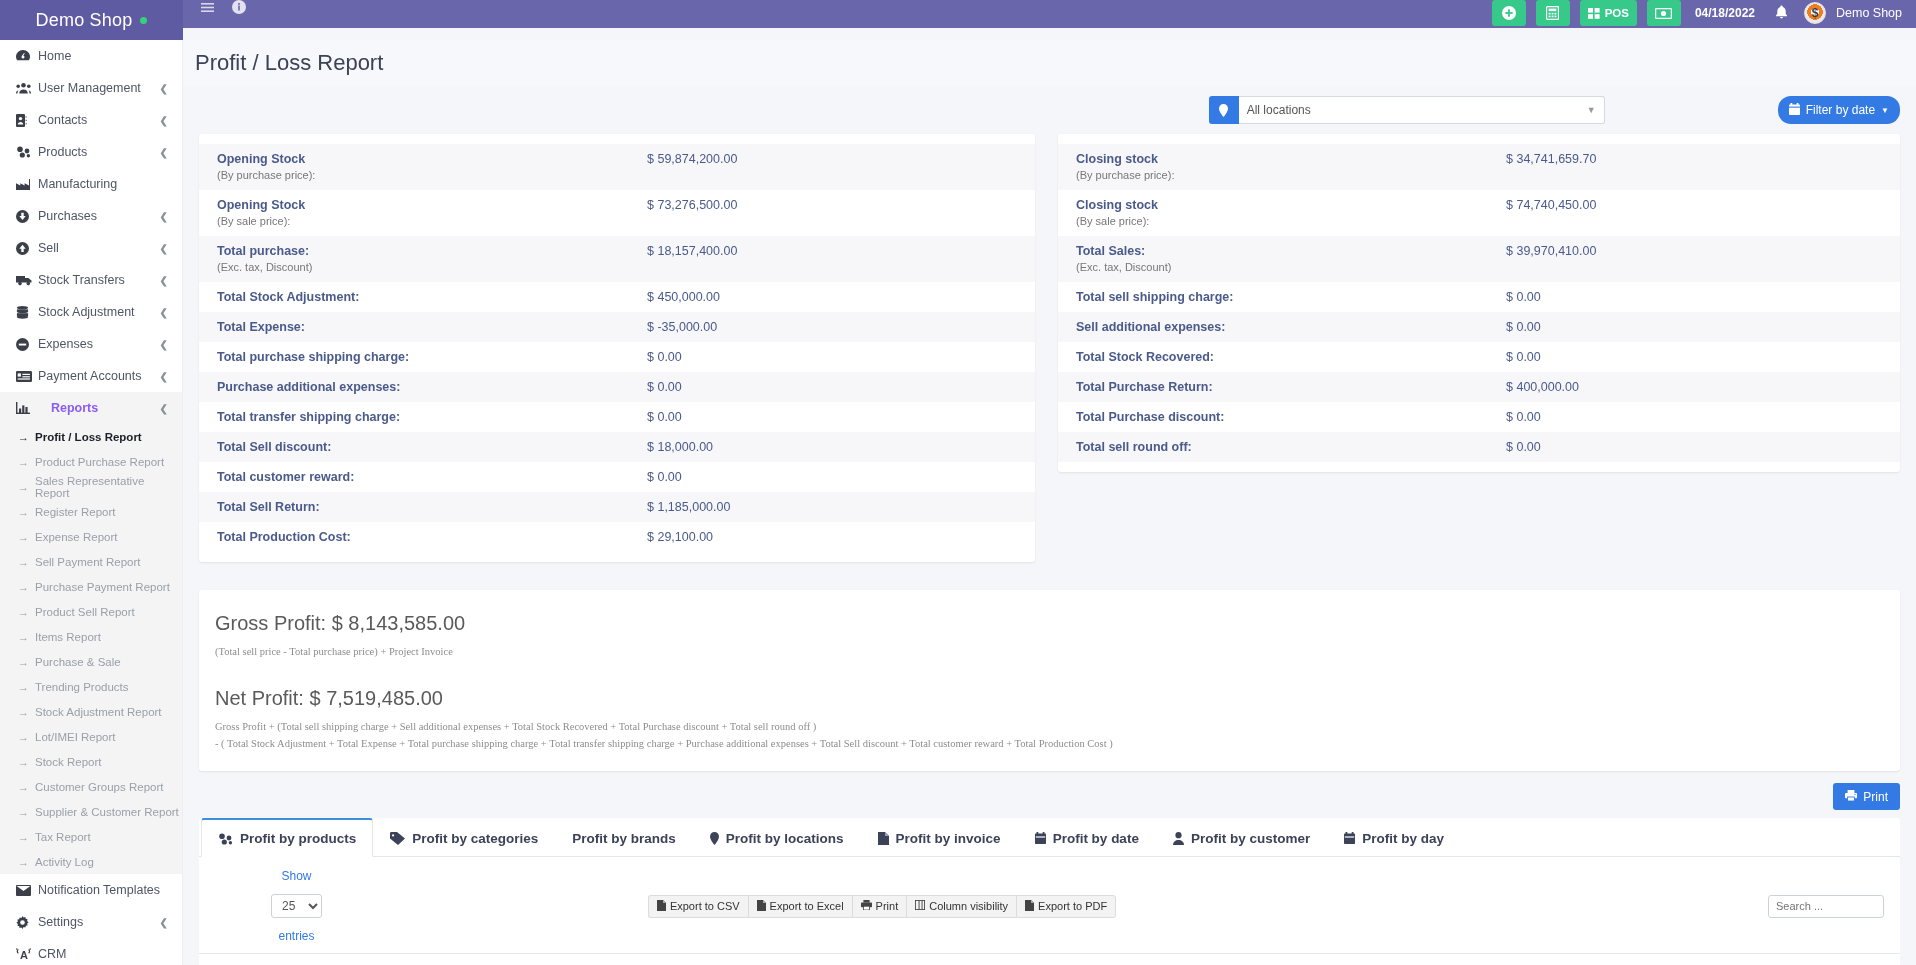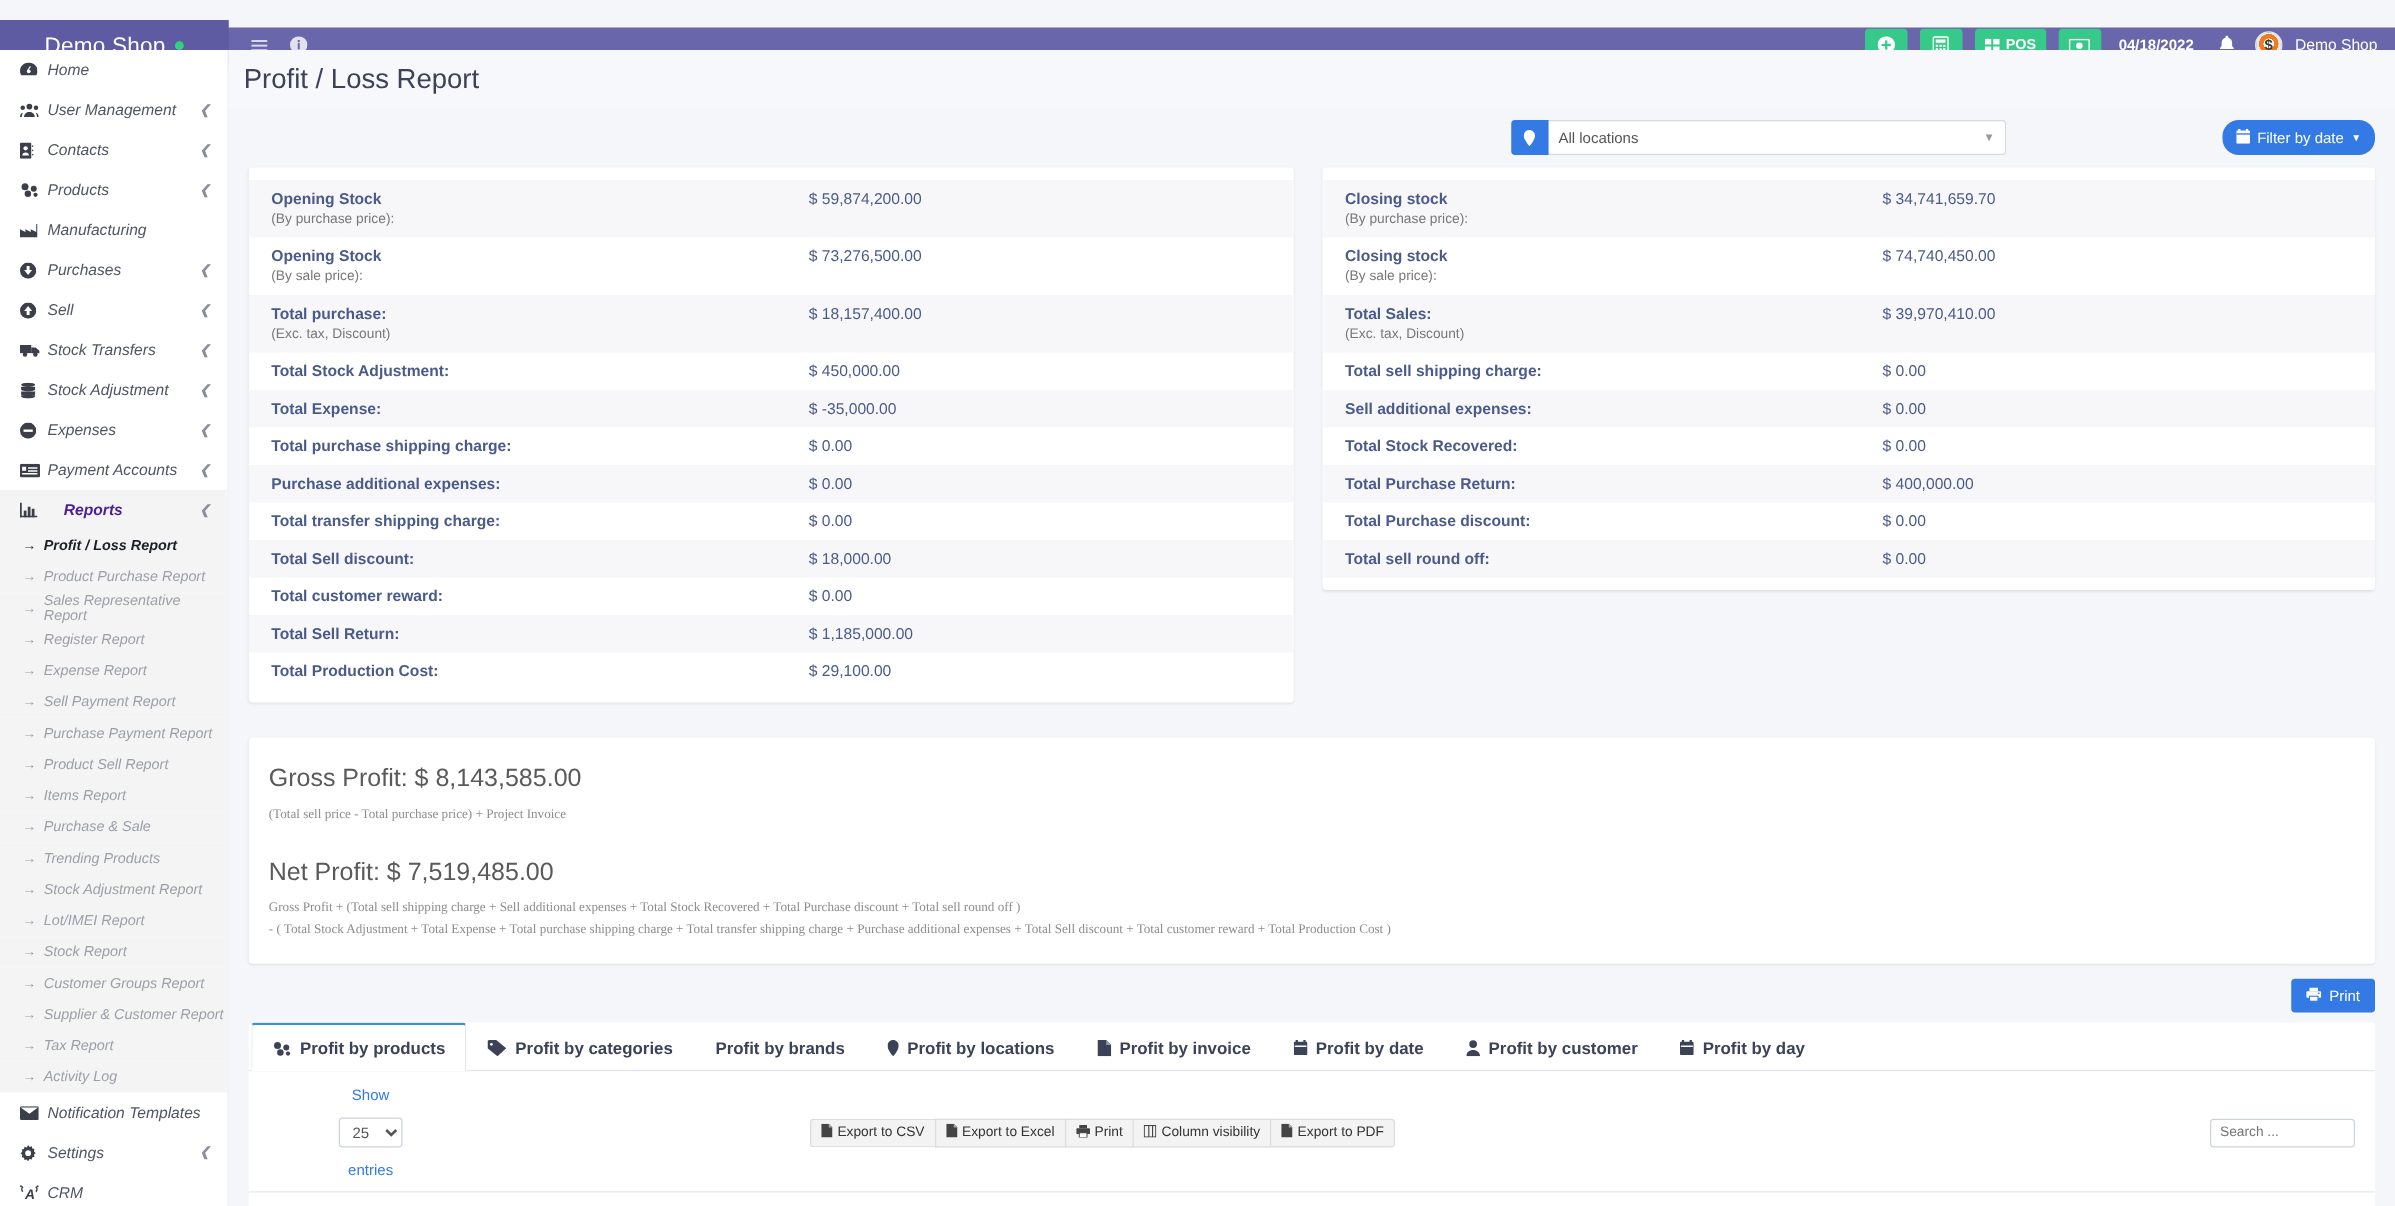--- a/index.html
+++ b/index.html
@@ -16,7 +16,7 @@
   #topbar {
     position: absolute; top: 0; left: 0; width: 1916px; height: 28px;
     background: #6a66ab;
-    display: flex; align-items: center; margin-top: 22px;
+    display: flex; align-items: flex-start;
   }
   #brand {
     width: 183px; height: 40px; background: #5f5ba2;

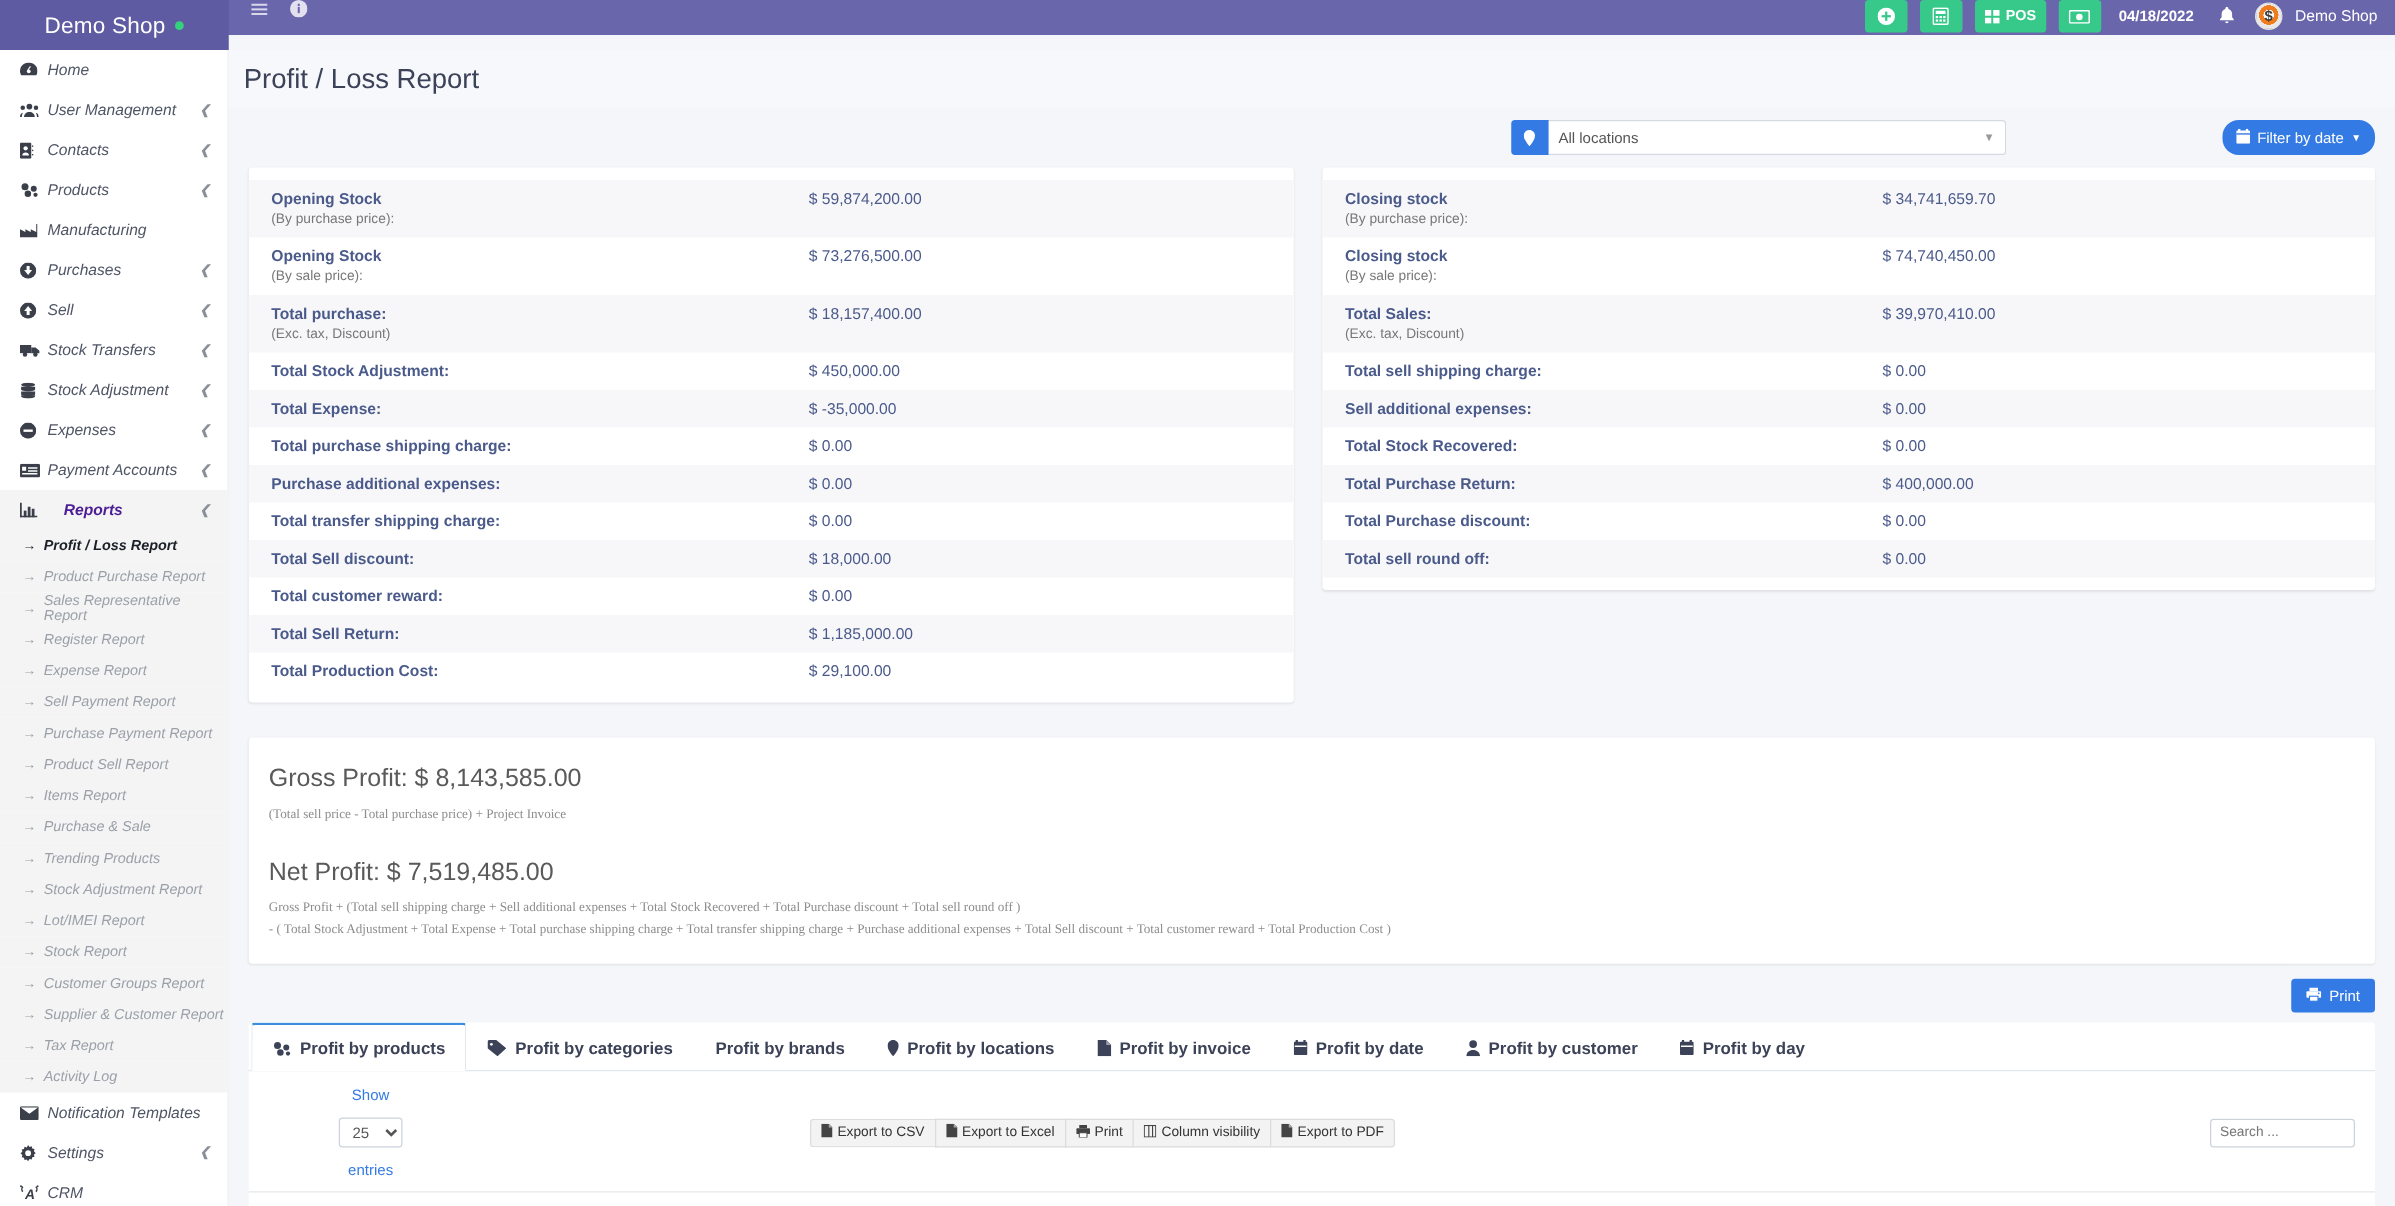--- a/index.html
+++ b/index.html
@@ -58,7 +58,6 @@
     position: absolute; top: 40px; left: 0; width: 183px; height: 925px;
     background: #fff; overflow: hidden;
     border-right: 1px solid #eceef1;
-    font-style: italic;
   }
   .s-item {
     display: flex; align-items: center; height: 32px;

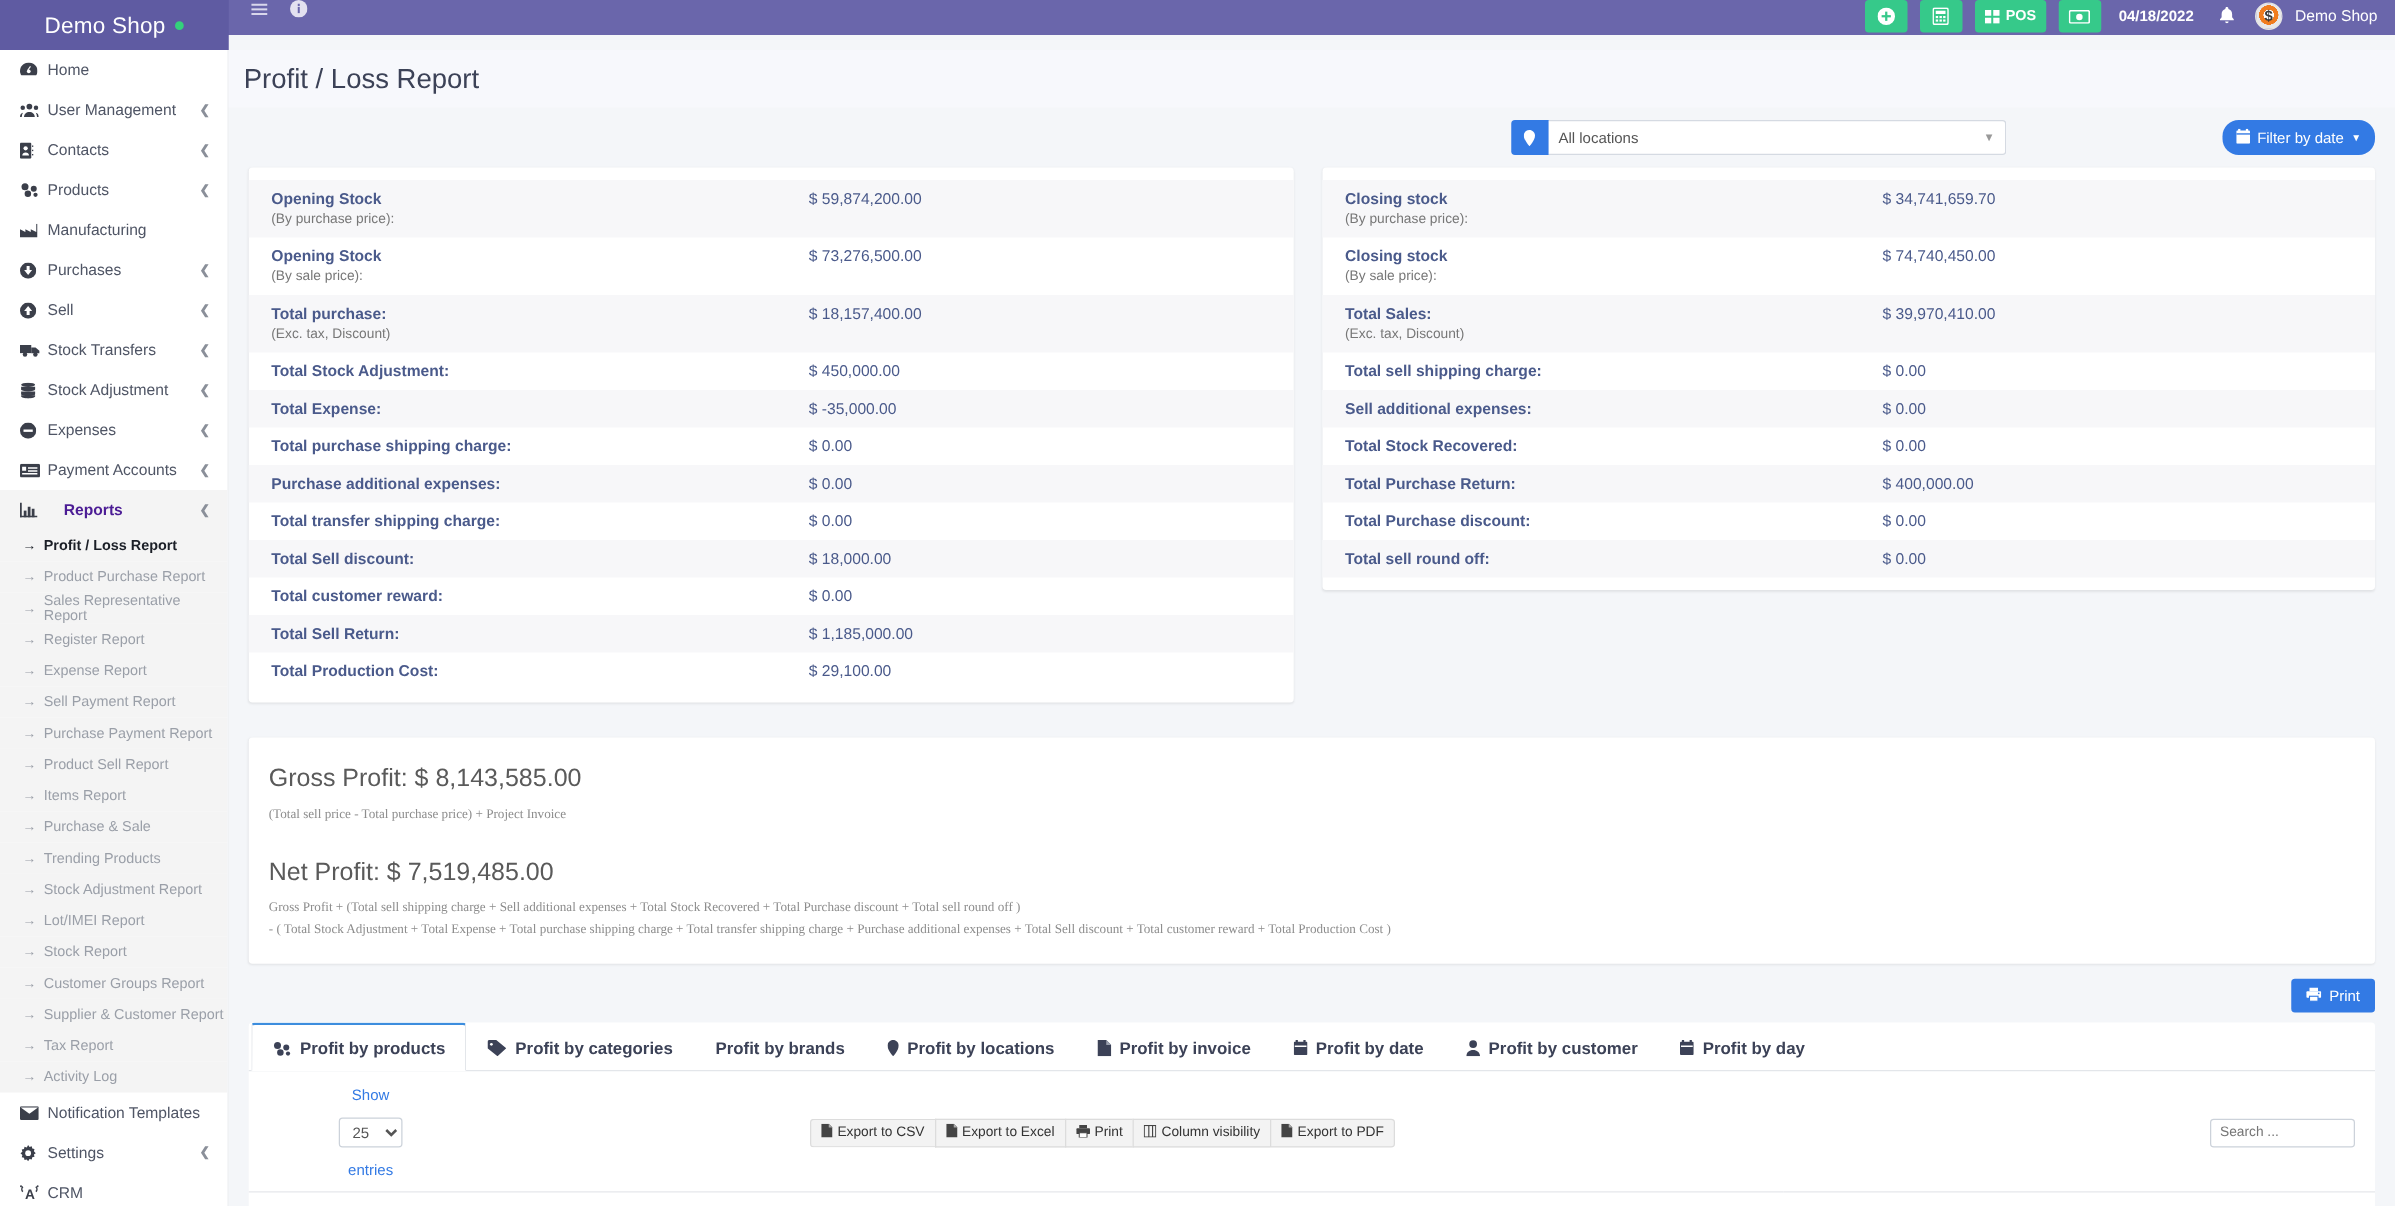--- a/index.html
+++ b/index.html
@@ -71,7 +71,7 @@
   .s-item .s-lbl { flex: 1 1 auto; }
   .s-item .s-car { font-size: 10px; color: #8a8f99; padding-right: 14px; font-weight: bold; }
   .s-group-open { background: #f4f4f4; }
-  .s-item.active .s-lbl { font-weight: bold; color: #4c1d95; padding-left: 13px; }
+  .s-item.active .s-lbl { font-weight: bold; color: #8b5cf6; padding-left: 13px; }
   .s-sub {
     display: flex; align-items: center; height: 25px;
     padding-left: 18px; font-size: 11.5px; color: #9a9fa8; background: #f4f4f4; cursor: pointer;

